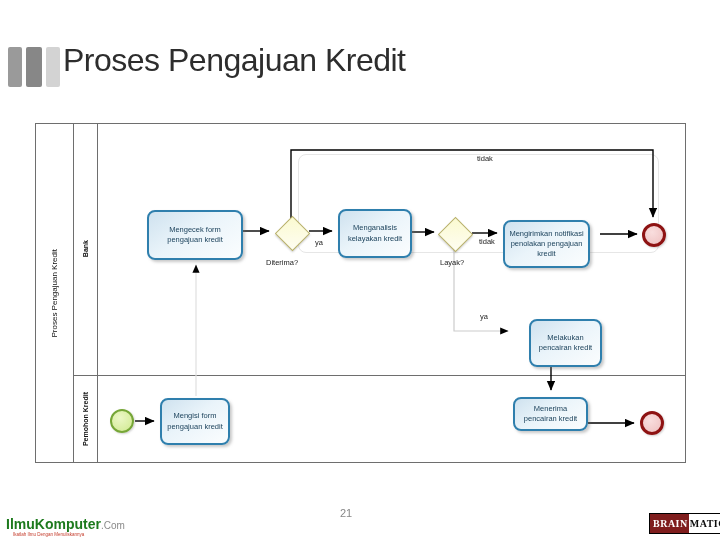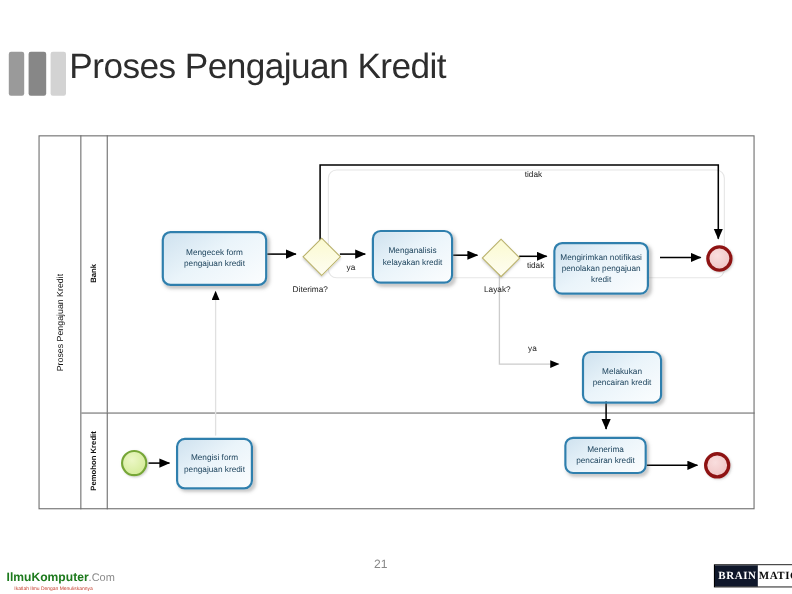--- a/index.html
+++ b/index.html
@@ -78,7 +78,7 @@
   .page-number{position:absolute;left:340px;top:507px;width:40px;text-align:left;
     font-size:11px;color:#878787;}
   .ilmu{position:absolute;left:6px;top:515px;line-height:1.1;}
-  .ilmu-main{font-size:11px;font-weight:bold;color:#1d7a1d;}
+  .ilmu-main{font-size:14px;font-weight:bold;color:#1d7a1d;}
   .ilmu-suffix{font-size:10px;font-weight:normal;color:#8a8a8a;}
   .ilmu-tag{font-size:4.5px;color:#c43b2a;padding-left:7px;}
   .brainbox{position:absolute;left:649px;top:513px;height:21px;display:flex;

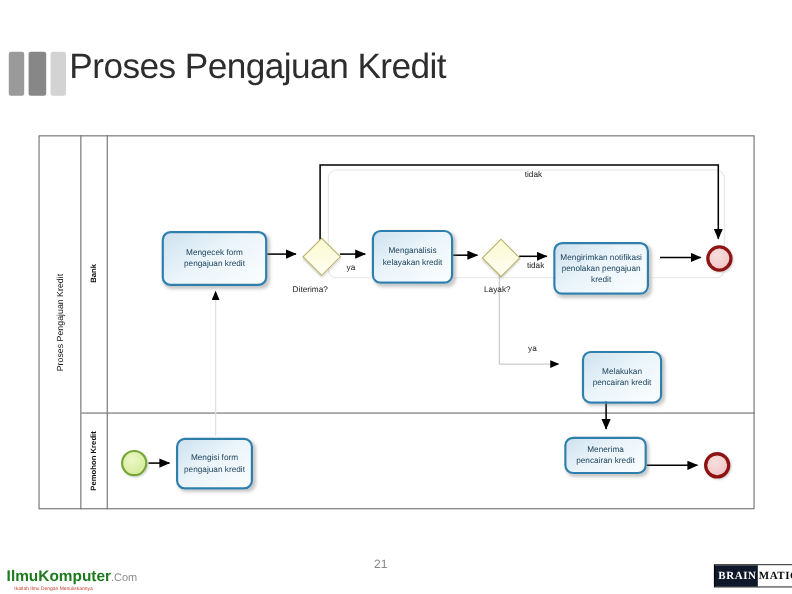--- a/index.html
+++ b/index.html
@@ -84,7 +84,7 @@
   .brainbox{position:absolute;left:649px;top:513px;height:21px;display:flex;
     border:1px solid #000;font-family:"Liberation Serif",serif;font-weight:bold;
     font-size:10px;line-height:1;box-sizing:border-box;}
-  .brain-left{background:#0f172a;color:#fff;display:flex;align-items:center;padding:0 1px 0 3px;letter-spacing:0.5px;}
+  .brain-left{background:#7f1d1d;color:#fff;display:flex;align-items:center;padding:0 1px 0 3px;letter-spacing:0.5px;}
   .brain-right{background:#fff;color:#0c0c0c;display:flex;align-items:center;padding:0 3px 0 1px;letter-spacing:0.5px;}
 </style>
 </head>

